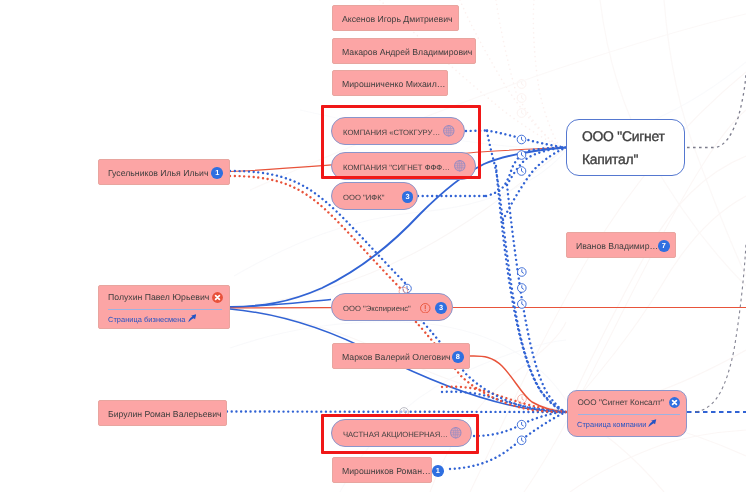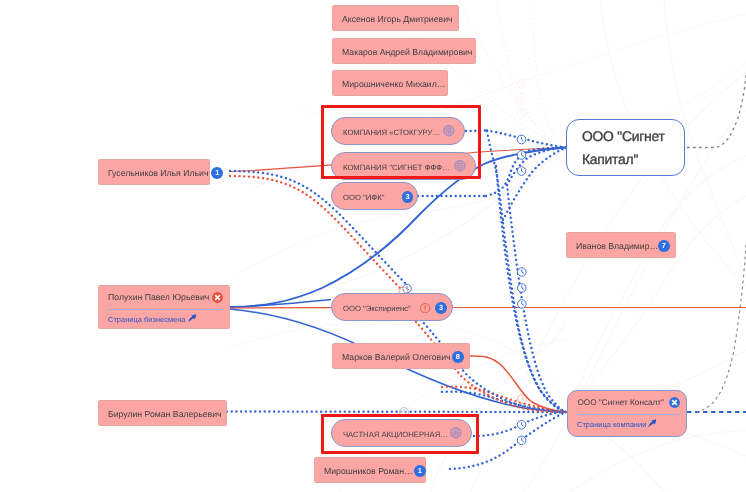--- a/index.html
+++ b/index.html
@@ -161,7 +161,7 @@
     <span class="ntext" style="left:9px;top:8px;">Мирошниченко Михаил…</span>
   </div>
 
-  <div class="node person" style="left:98px;top:159px;width:112px;height:26px;">
+  <div class="node person" style="left:98px;top:159px;width:132px;height:26px;">
     <span class="ntext" style="left:9px;top:8px;">Гусельников Илья Ильич</span>
     <span class="badge" style="left:112.4px;top:7.2px;">1</span>
   </div>

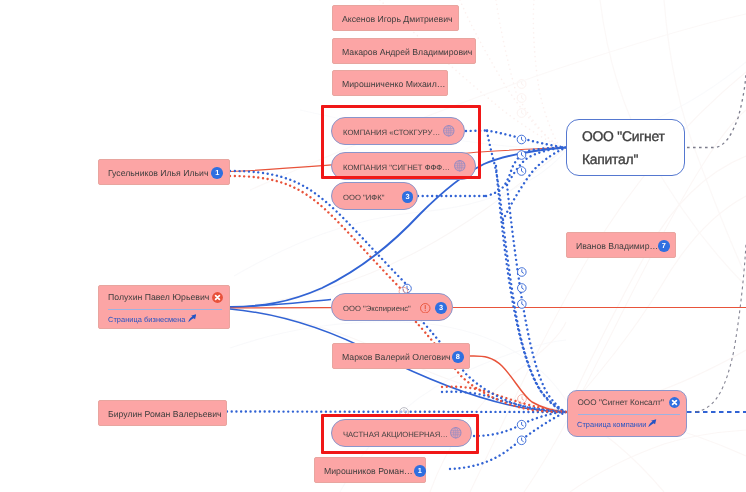--- a/index.html
+++ b/index.html
@@ -196,7 +196,7 @@
     <span class="ntext" style="left:9px;top:8px;">Бирулин Роман Валерьевич</span>
   </div>
 
-  <div class="node person" style="left:314px;top:457px;width:112px;height:26px;">
+  <div class="node person" style="left:332px;top:457px;width:100px;height:26px;">
     <span class="ntext" style="left:9px;top:8px;">Мирошников Роман…</span>
     <span class="badge" style="left:99px;top:7.2px;">1</span>
   </div>

